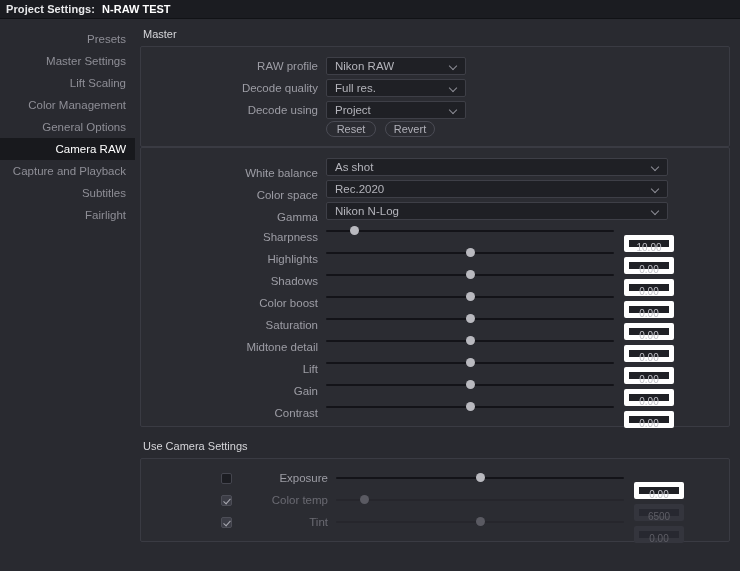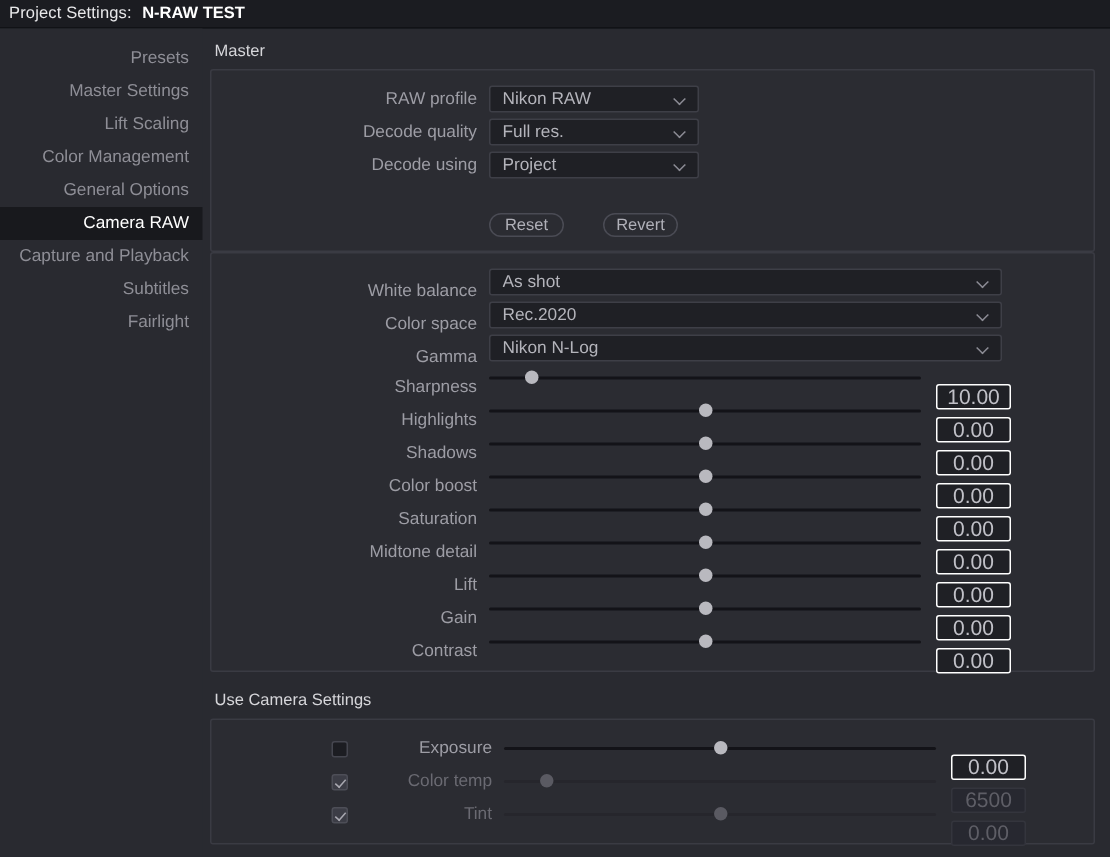--- a/index.html
+++ b/index.html
@@ -25,7 +25,7 @@
   }
   #titlebar .t-label {
     font-size: 11px;
-    font-weight: normal;
+    font-weight: bold;
     color: #e8e8ea;
     letter-spacing: .1px;
   }

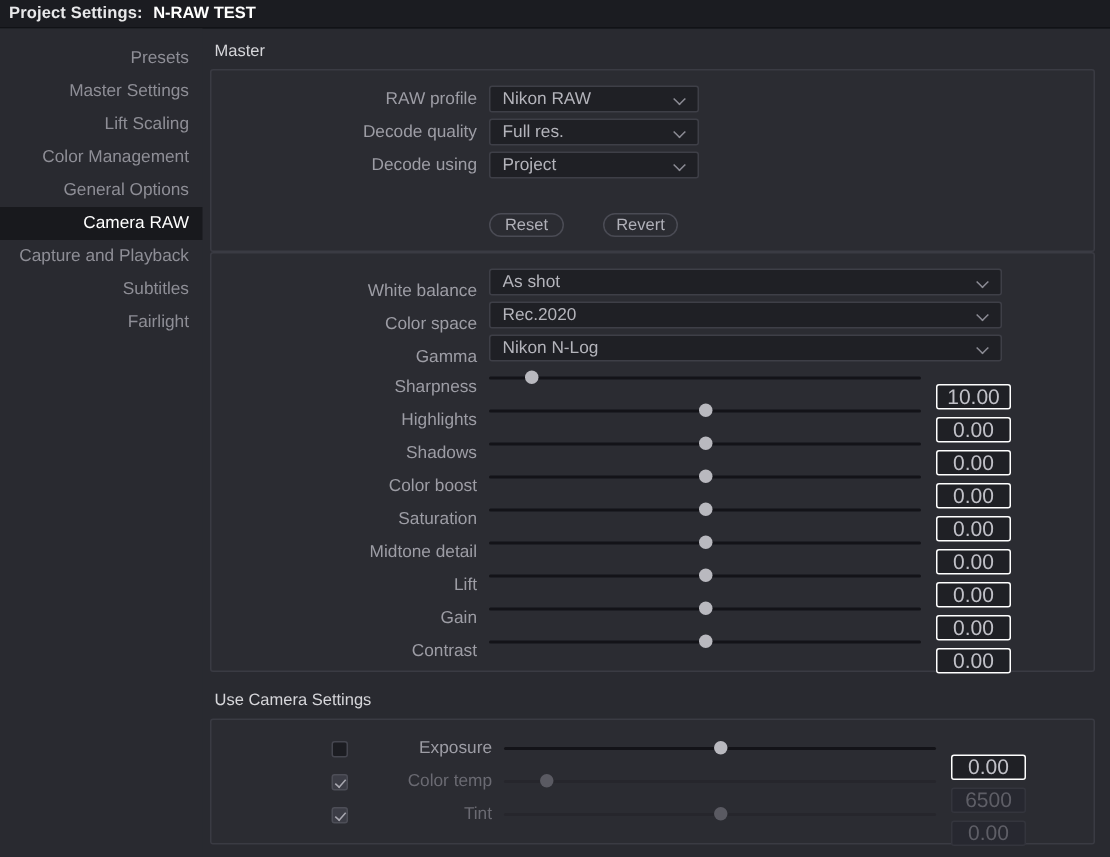--- a/index.html
+++ b/index.html
@@ -151,8 +151,8 @@
   .btn-row {
     display: flex;
     padding-left: 185px;
-    margin-top: 22px;
-    gap: 26px;
+    margin-top: 1px;
+    gap: 9px;
   }
   .btn {
     width: 50px;

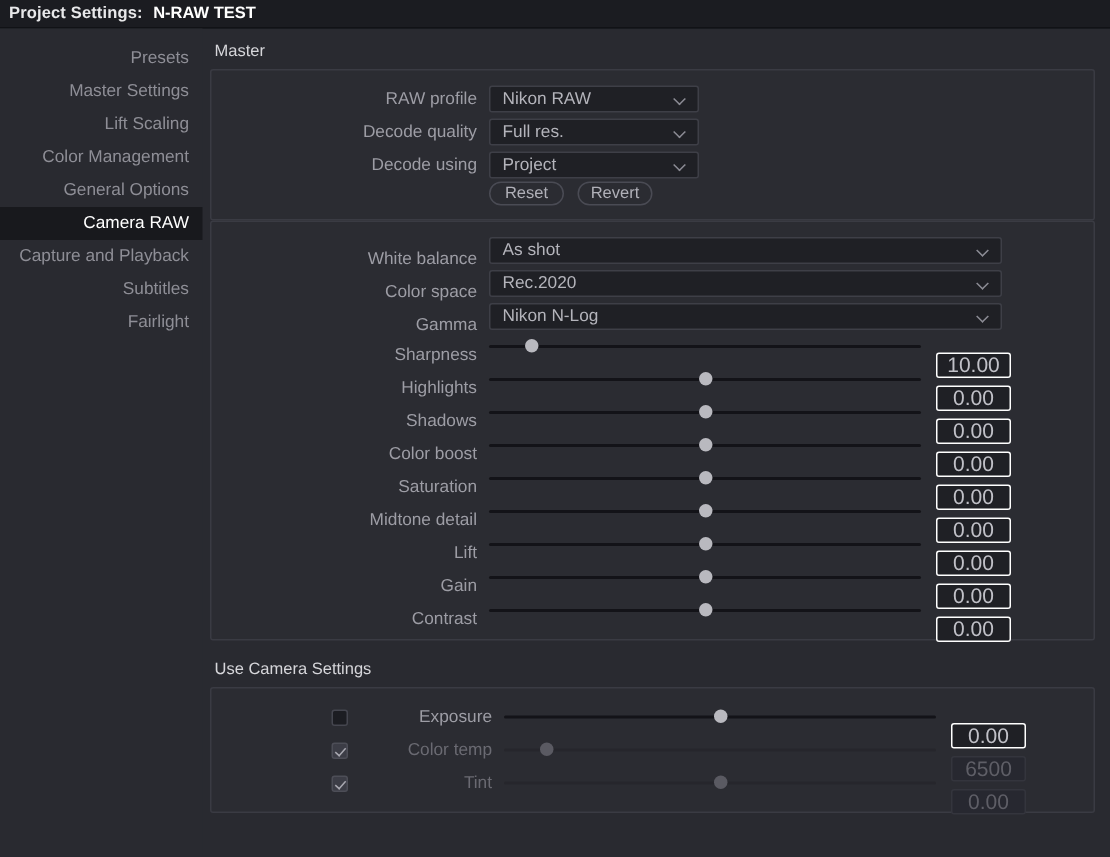--- a/index.html
+++ b/index.html
@@ -201,11 +201,11 @@
     flex: 0 0 50px;
     height: 17px;
     background: #1f2025;
-    border: 1px solid #ffffff;
+    border: 5px solid #ffffff;
     border-radius: 2px;
     text-align: center;
     line-height: 15px;
-    font-size: 14px;
+    font-size: 10px;
     color: #c0c0c7;
     margin-top: 24px;
   }

